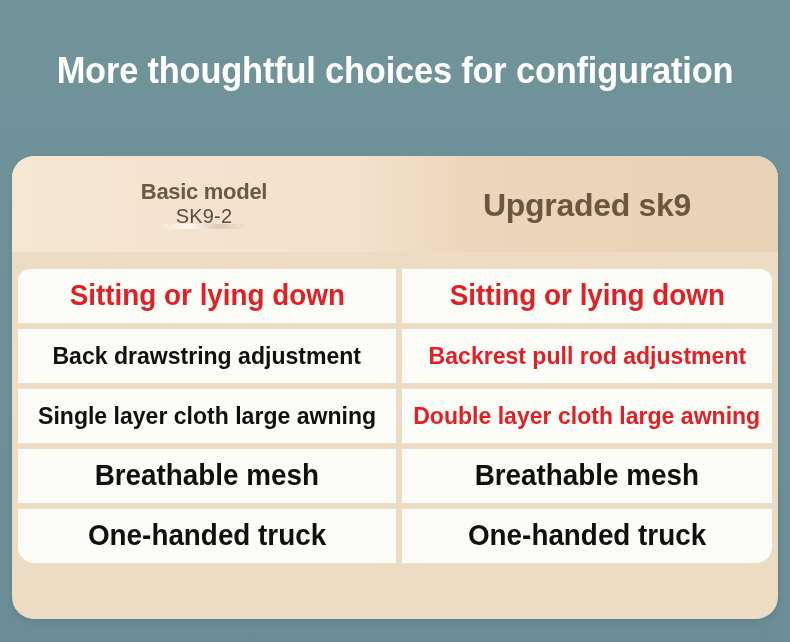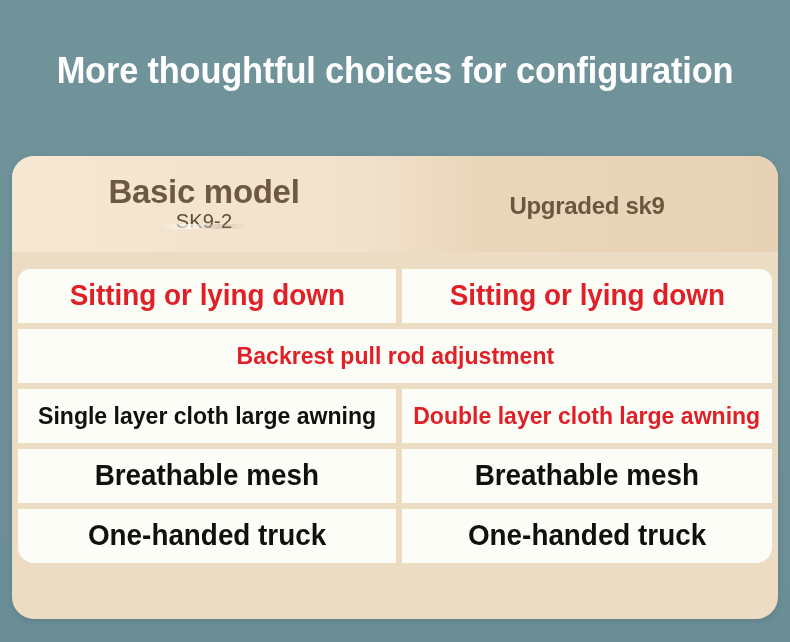--- a/index.html
+++ b/index.html
@@ -71,7 +71,7 @@
   .head-col.right { flex: 1 1 auto; }
 
   .head-title {
-    font-size: 33px;
+    font-size: 22px;
     font-weight: bold;
     color: #6d5942;
     line-height: 1.06;

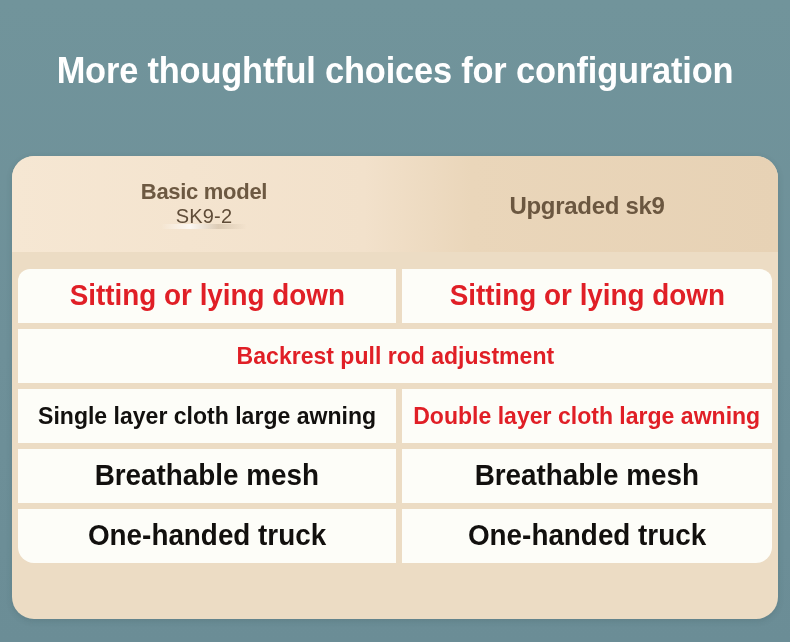--- a/index.html
+++ b/index.html
@@ -79,7 +79,7 @@
     white-space: nowrap;
   }
   .head-title.upgraded {
-    font-size: 24px;
+    font-size: 32px;
     color: #6b5740;
     margin-top: 4px;
   }

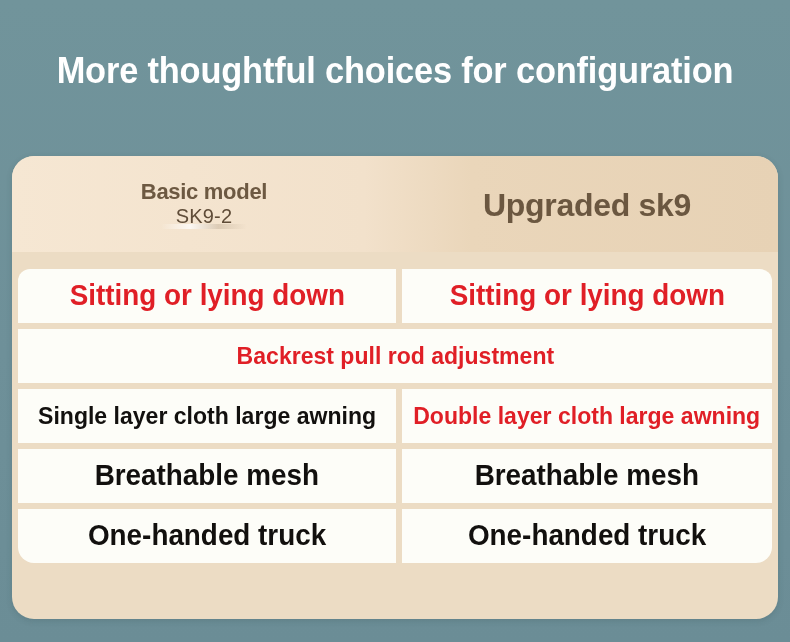--- a/index.html
+++ b/index.html
@@ -180,6 +180,9 @@
       </div>
 
       <div class="row">
+        <div class="cell left">
+          <span class="ctext sz-lg c-black">Back drawstring adjustment</span>
+        </div>
         <div class="cell right">
           <span class="ctext sz-lg c-red">Backrest pull rod adjustment</span>
         </div>

